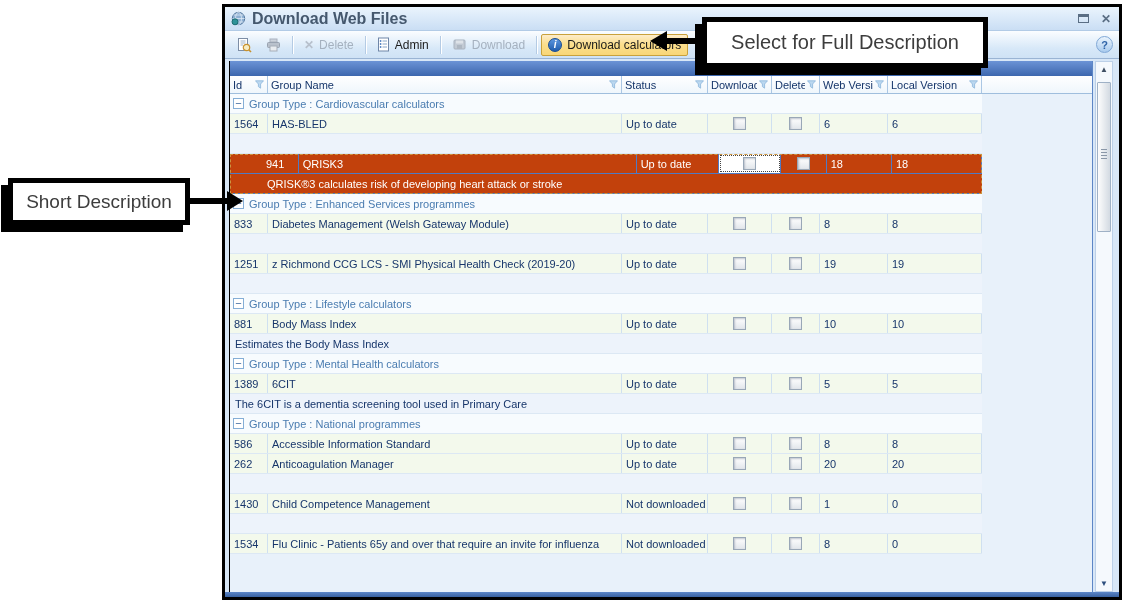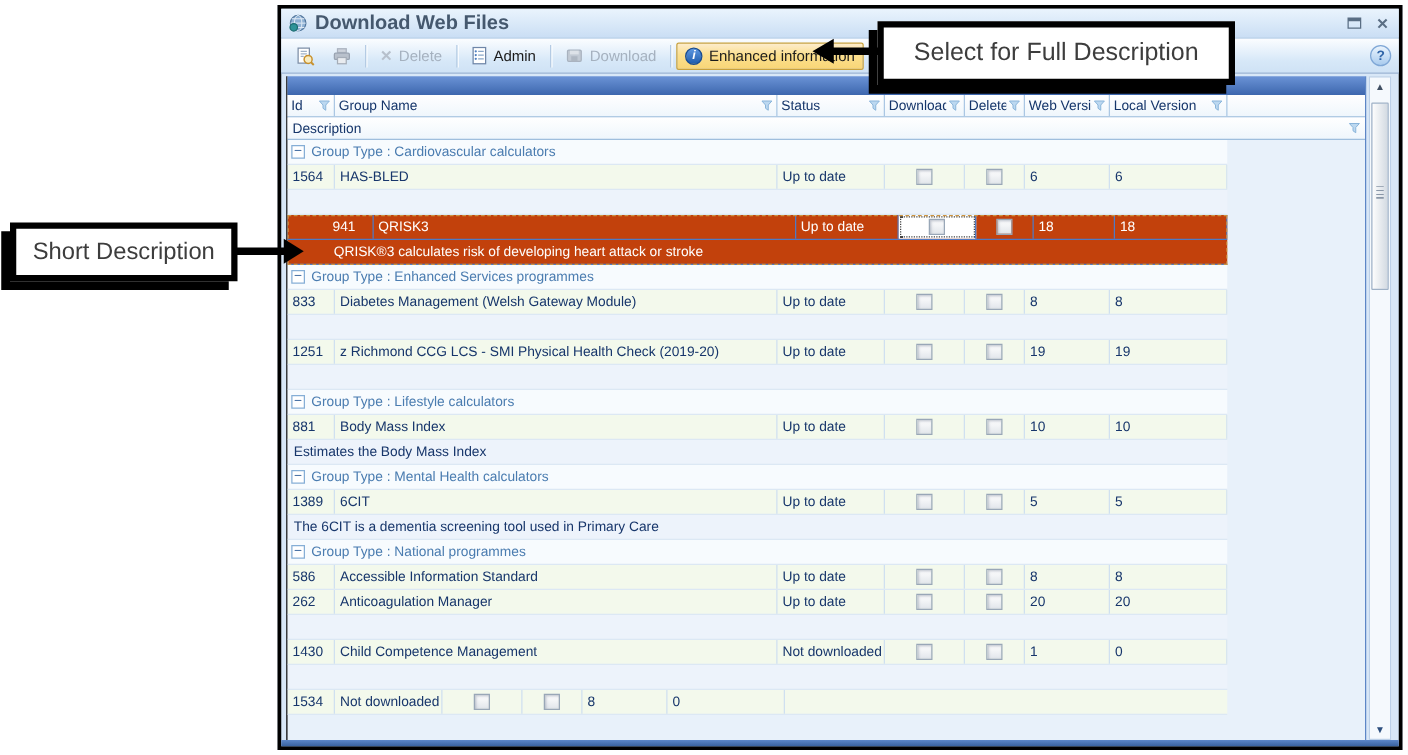--- a/index.html
+++ b/index.html
@@ -177,7 +177,7 @@
     <span class="tsep"></span>
     <button class="tbtn highlight">
       <span class="info-circle">i</span>
-      <span class="lbl">Enhanced information</span>
+      <span class="lbl">Download calculators</span>
     </button>
     <span class="help-btn">?</span>
   </div>

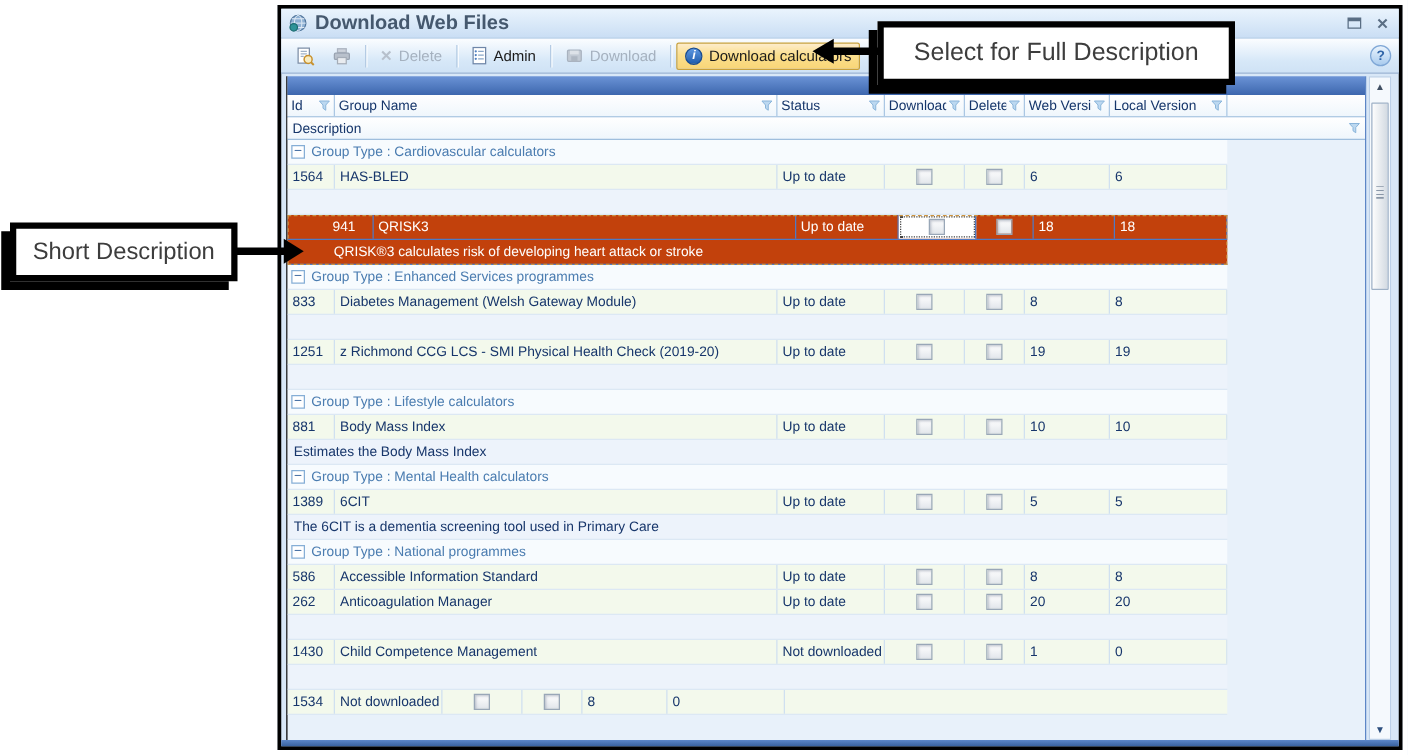--- a/index.html
+++ b/index.html
@@ -244,14 +244,6 @@
           </div>
           <div class="h-fill"></div>
         </div>
-      <div class="desc-header">
-        <span class="lbl">Description</span>
-        <span class="funnel">
-          <svg width="9" height="9" viewBox="0 0 9 9">
-              <path d="M0.5 0.8 H8.5 L5.6 4 V8.2 L3.4 6.6 V4 Z" fill="#bcd8f0" stroke="#89b4da" stroke-width="0.8"></path>
-            </svg>
-        </span>
-      </div>
       <div id="grid-rows">
           <div class="row group">
             <span class="collapse-box">−</span>

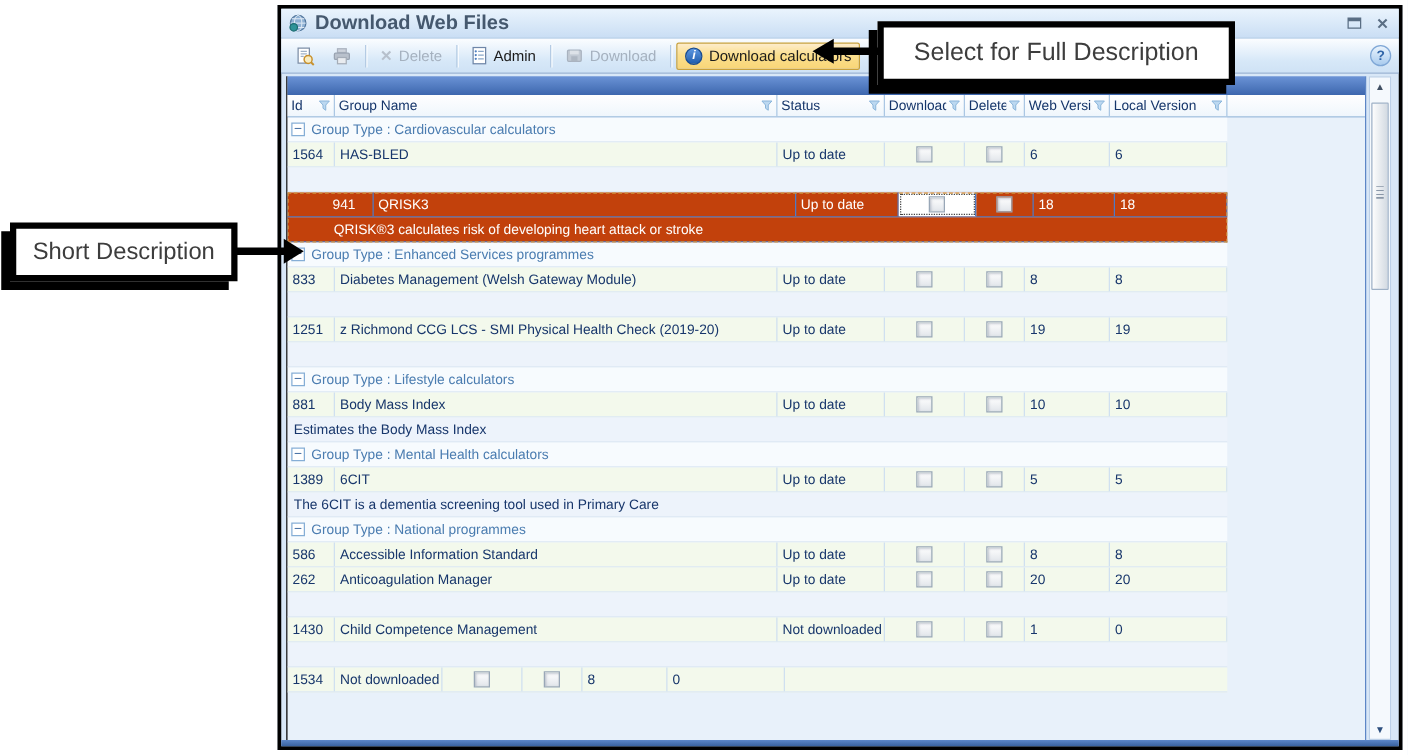--- a/index.html
+++ b/index.html
@@ -518,6 +518,9 @@
             <div class="cell c0">
               <span>1534</span>
             </div>
+            <div class="cell c1">
+              <span>Flu Clinic - Patients 65y and over that require an invite for influenza</span>
+            </div>
             <div class="cell c2">
               <span>Not downloaded</span>
             </div>

